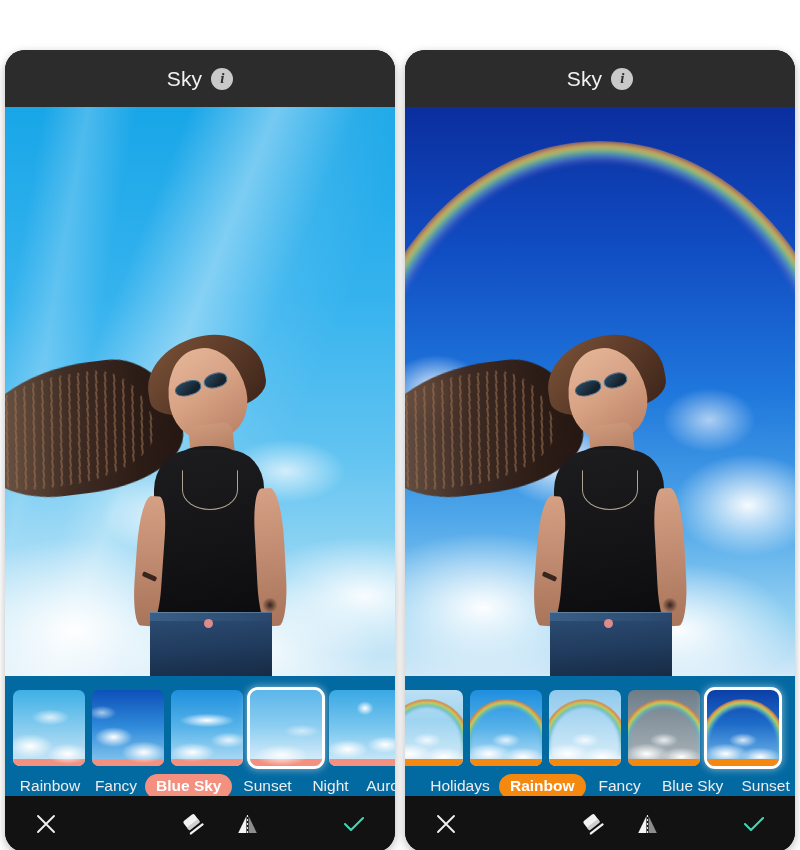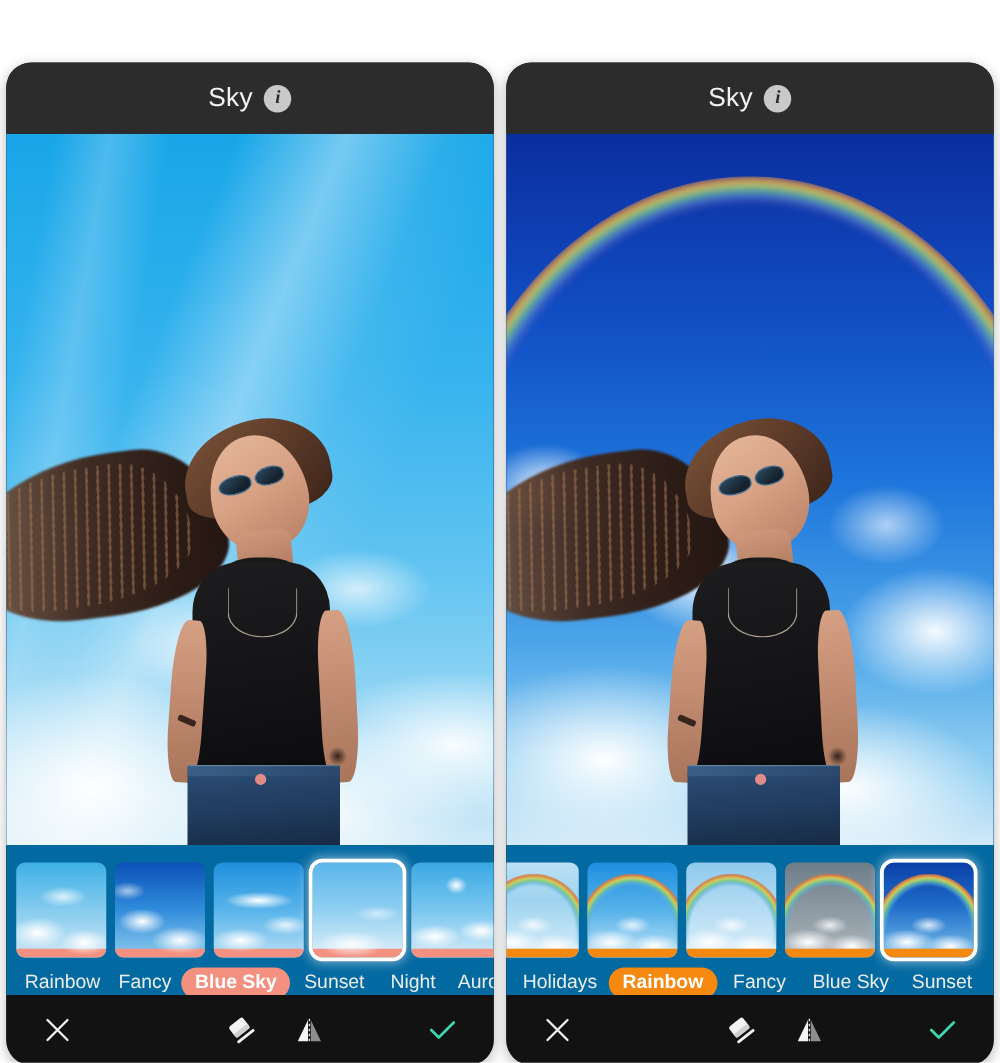--- a/index.html
+++ b/index.html
@@ -576,7 +576,7 @@
           <span class="tband" style="background:#f5880e"></span>
         </div>
       </div>
-      <div class="labels" style="padding-left:4px">
+      <div class="labels" style="padding-left:16px">
         <span class="lbl" style="width:78px">Holidays</span>
         <span class="lbl pill" style="background:#f5880e">Rainbow</span>
         <span class="lbl" style="width:68px">Fancy</span>

